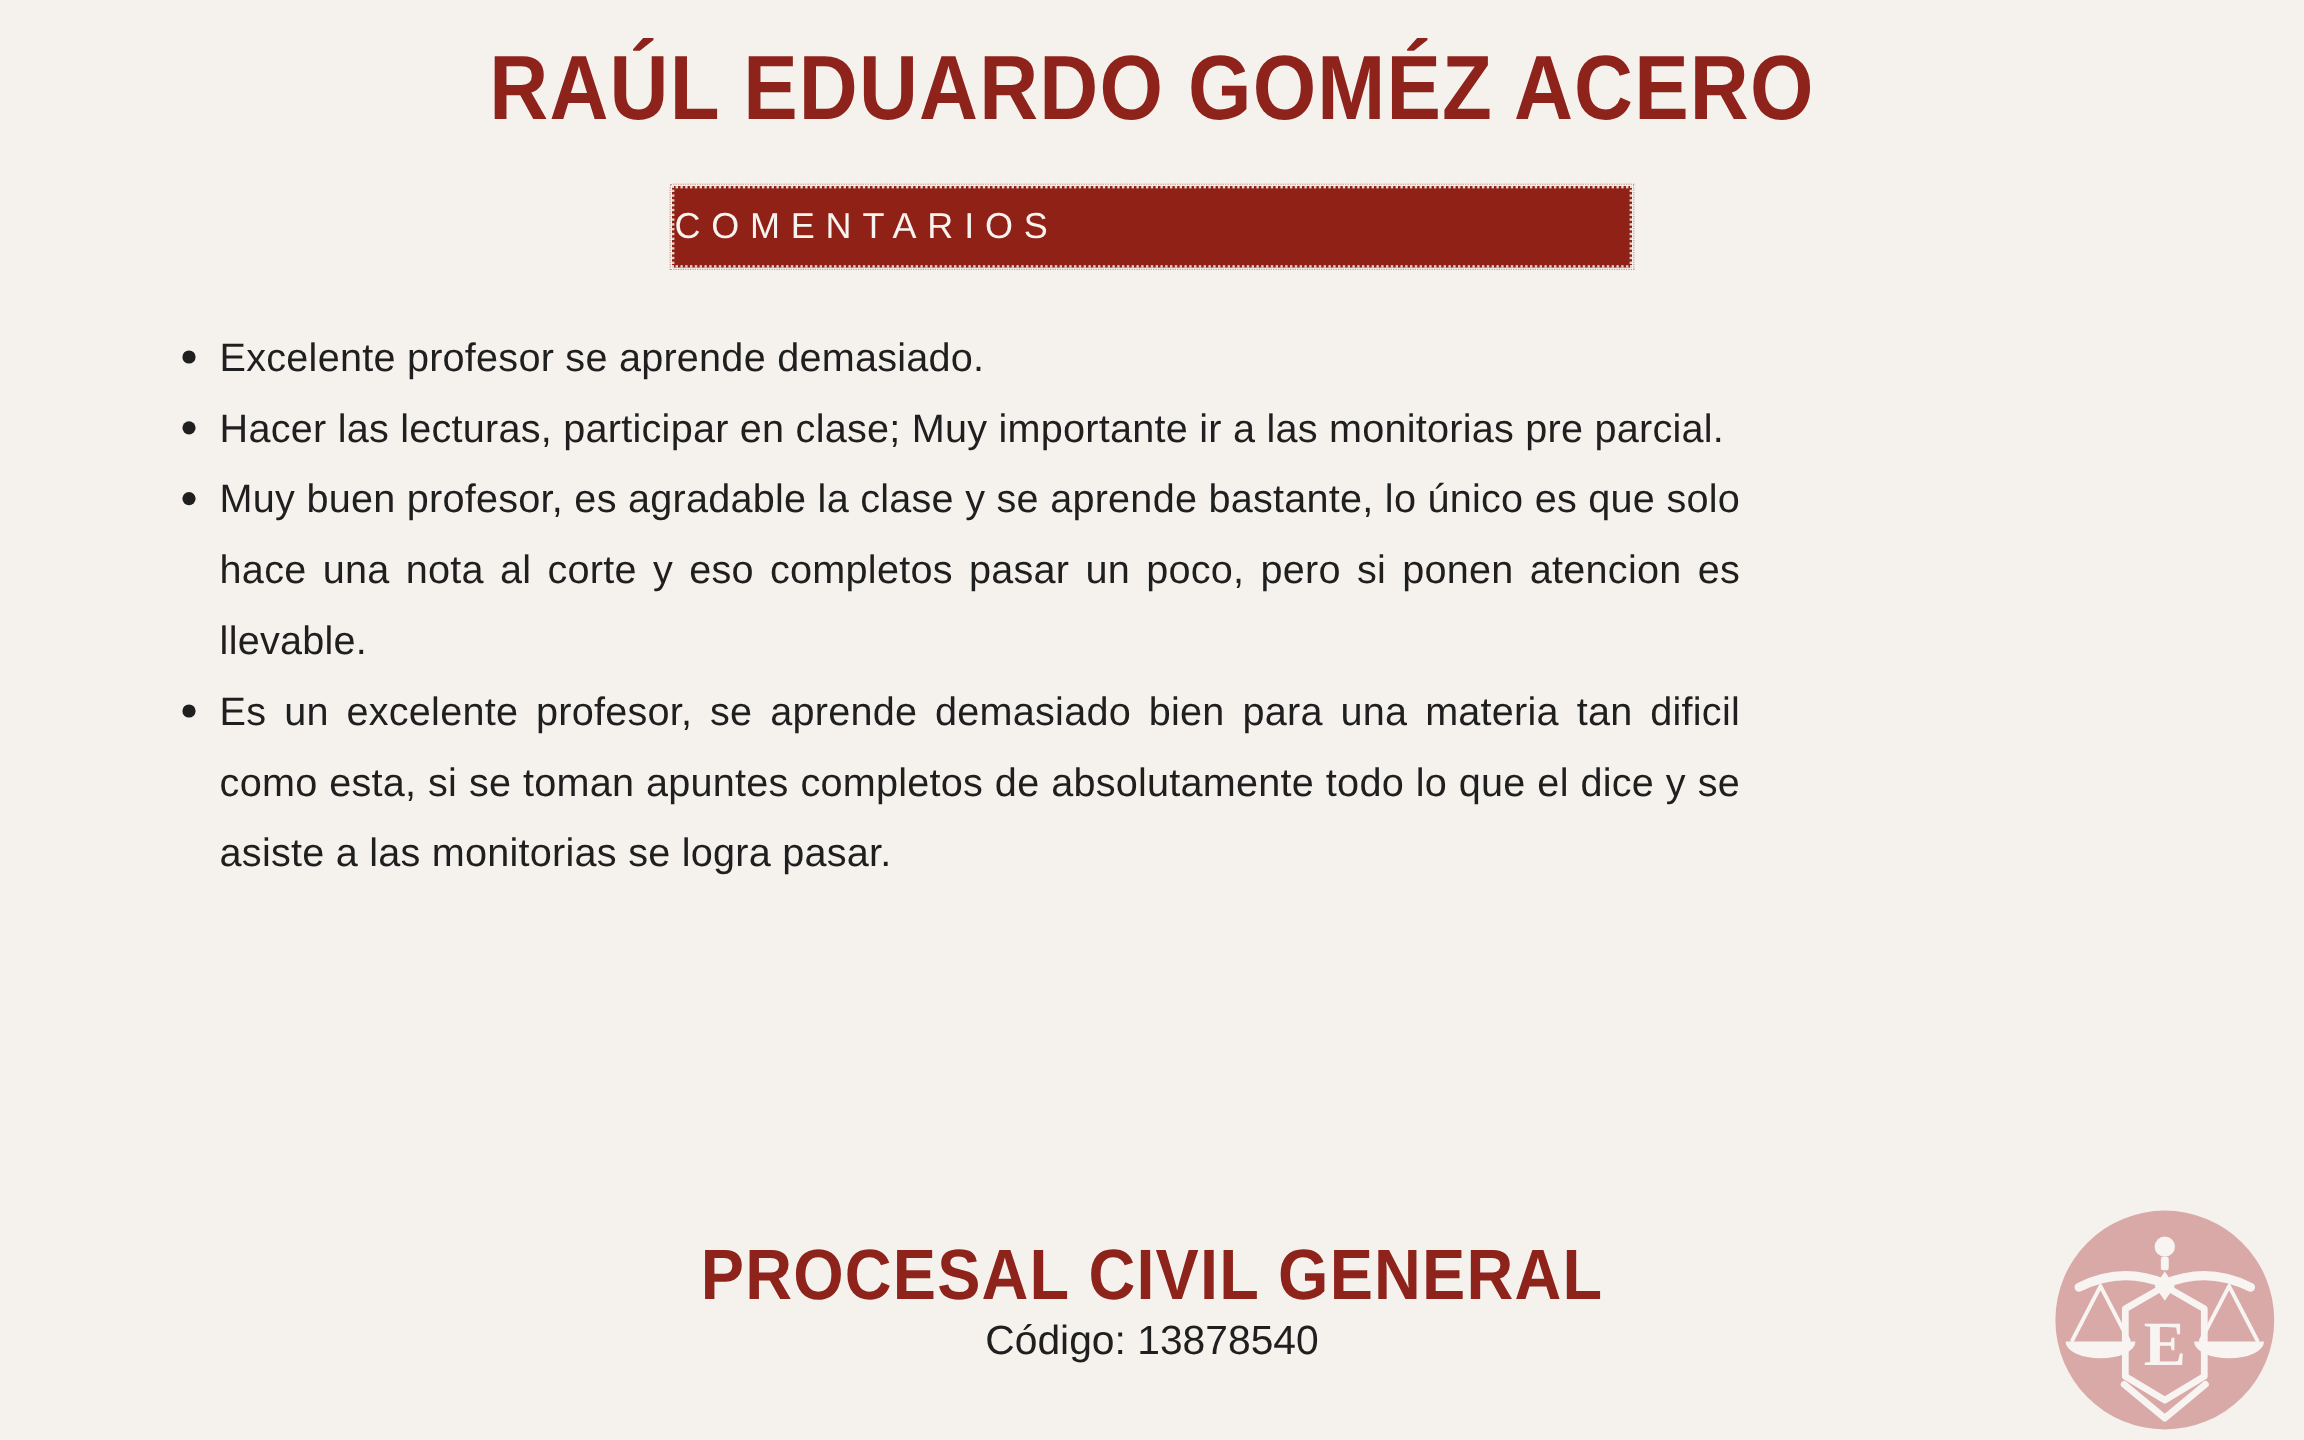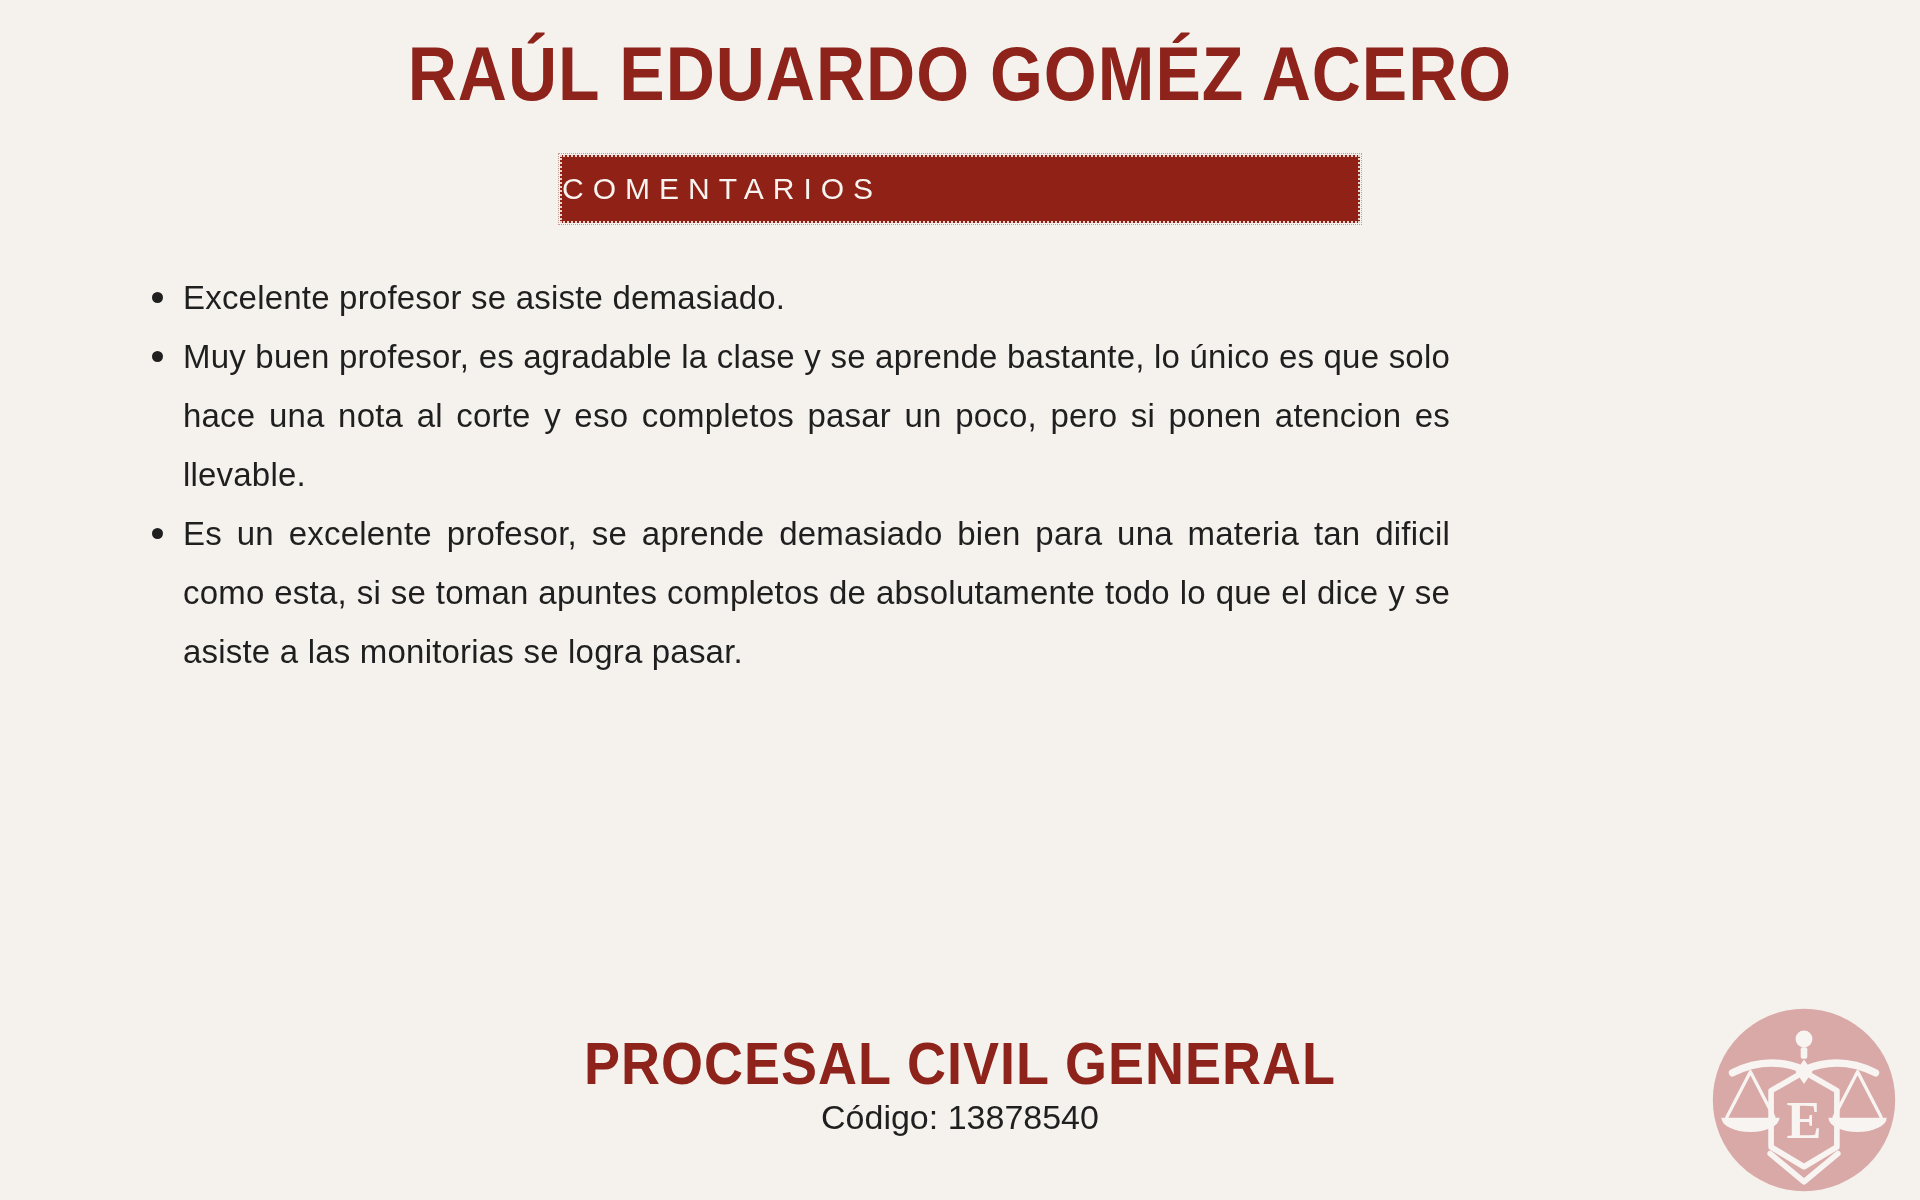--- a/index.html
+++ b/index.html
@@ -107,7 +107,7 @@
 
   <ul class="comments">
 
-      <li class="comment">Excelente profesor se asiste demasiado.</li>
+      <li class="comment">Excelente profesor se aprende demasiado.</li>
 
 
       <li class="comment">Muy buen profesor, es agradable la clase y se aprende bastante, lo único es que solo hace una nota al corte y eso completos pasar un poco, pero si ponen atencion es llevable.</li>

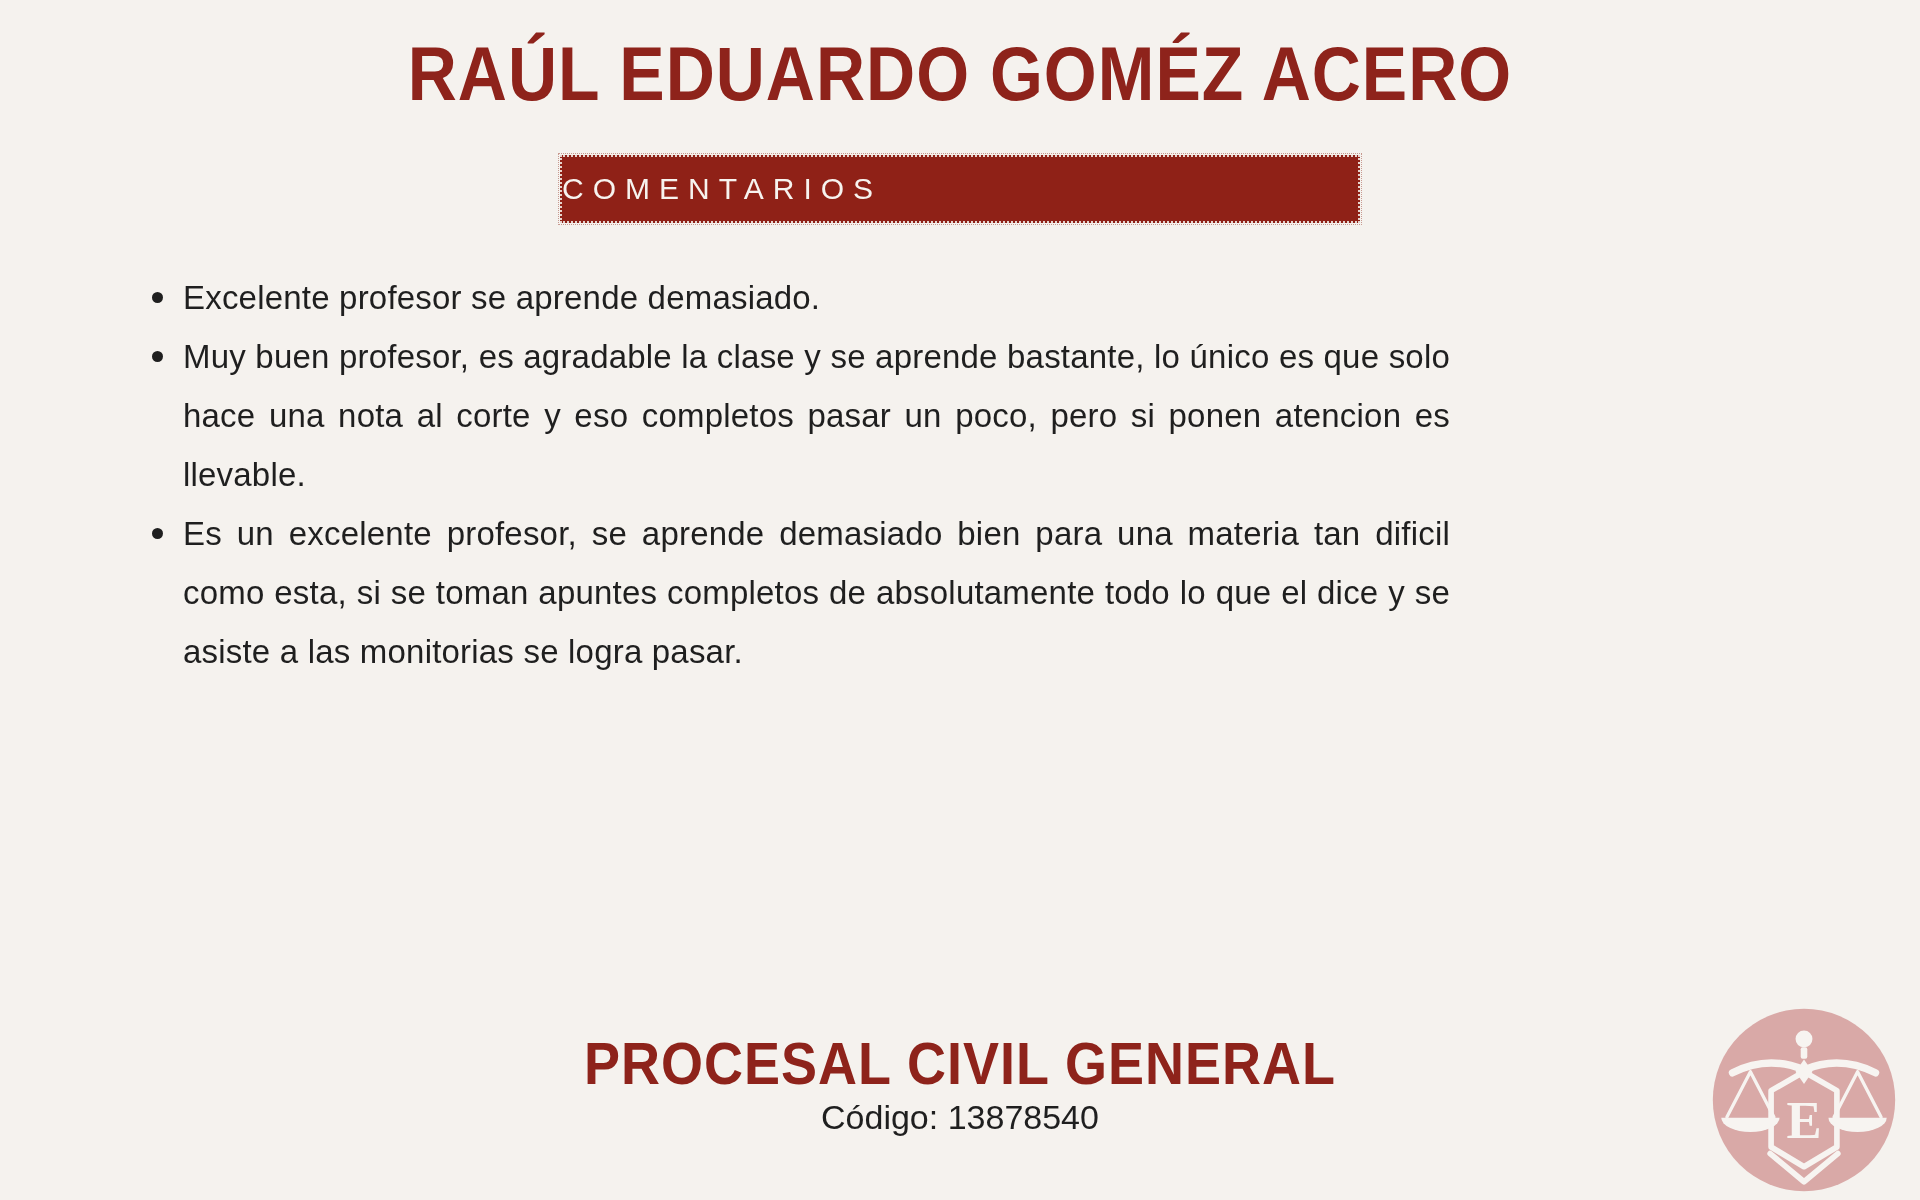--- a/index.html
+++ b/index.html
@@ -109,6 +109,7 @@
 
       <li class="comment">Excelente profesor se aprende demasiado.</li>
 
+      <li class="comment">Hacer las lecturas, participar en clase; Muy importante ir a las monitorias pre parcial.</li>
 
       <li class="comment">Muy buen profesor, es agradable la clase y se aprende bastante, lo único es que solo hace una nota al corte y eso completos pasar un poco, pero si ponen atencion es llevable.</li>
 

